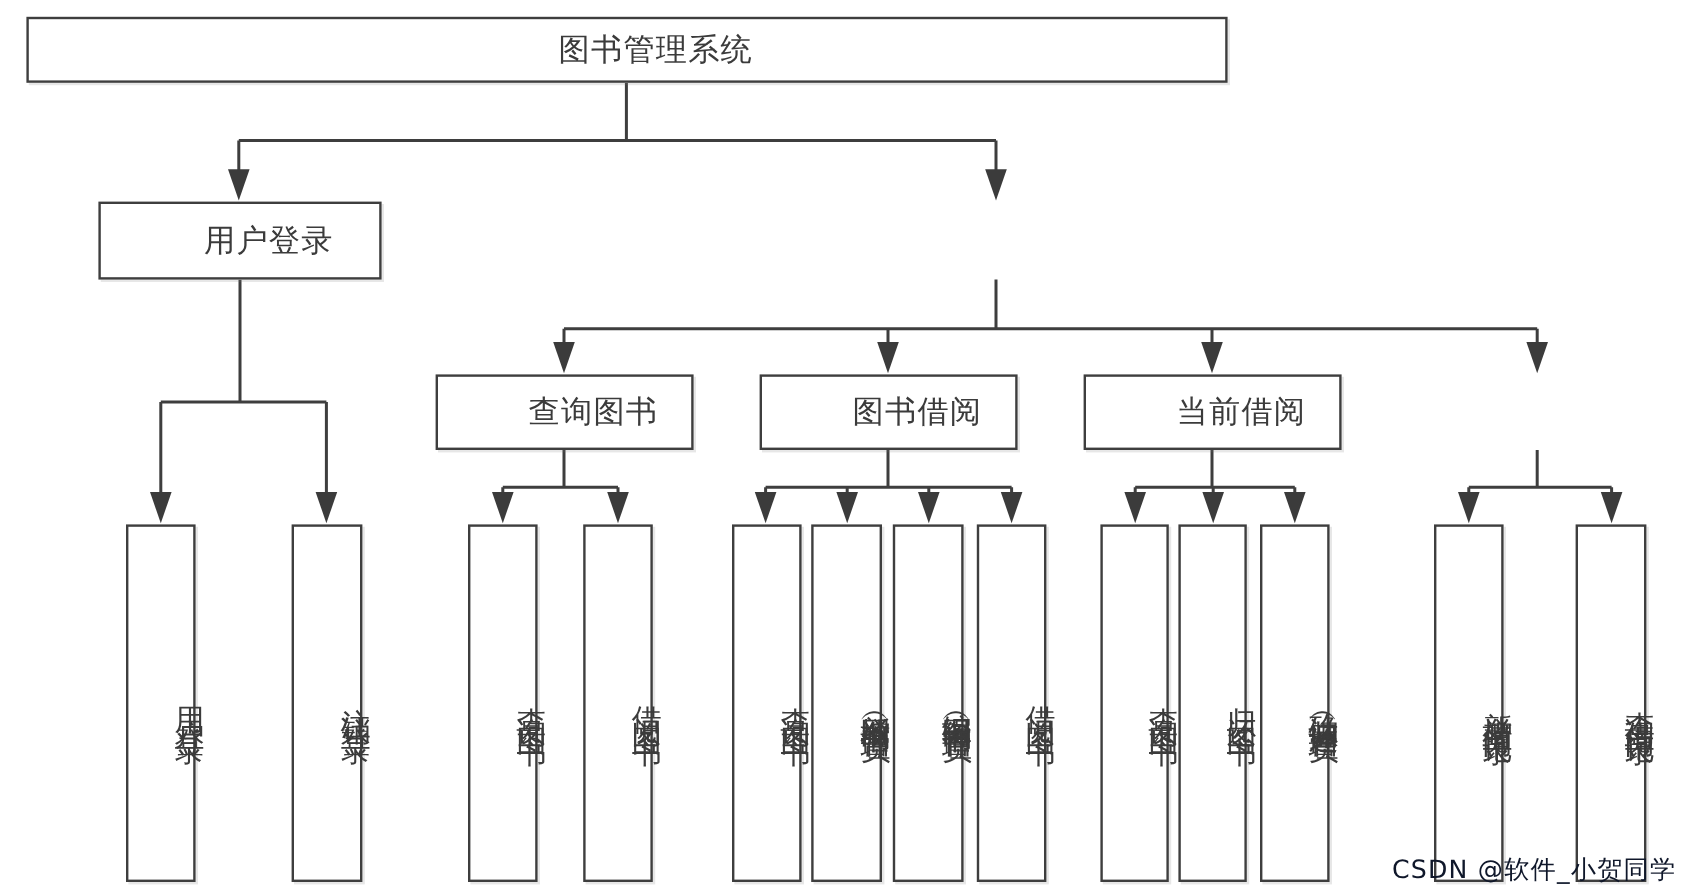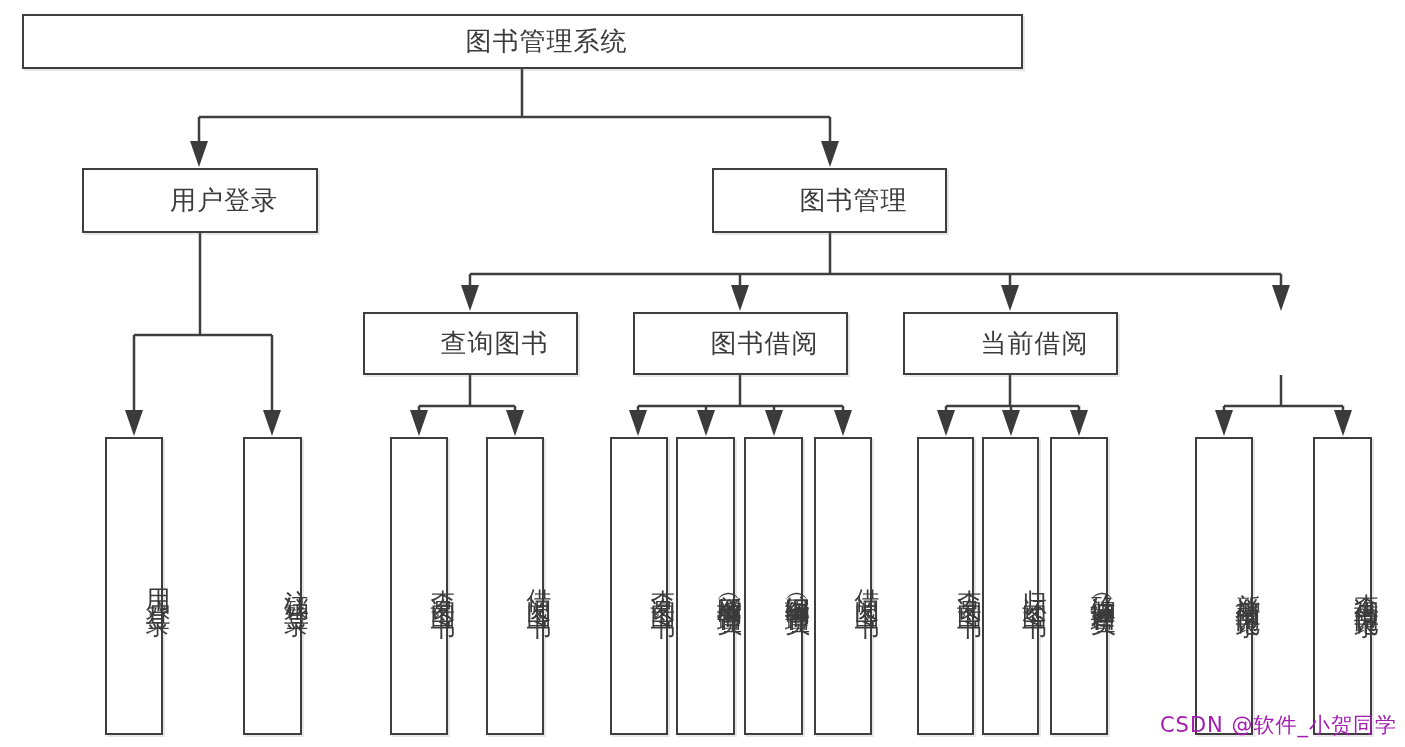--- a/index.html
+++ b/index.html
@@ -110,9 +110,6 @@
   <div class="node hbox" id="b-user-login">
     <span class="label">用户登录</span>
   </div>
-  <div class="node hbox" id="b-book-mgmt">
-    <span class="label">图书管理</span>
-  </div>
 
   <div class="node hbox" id="b-new-books">
     <span class="label">查询图书</span>

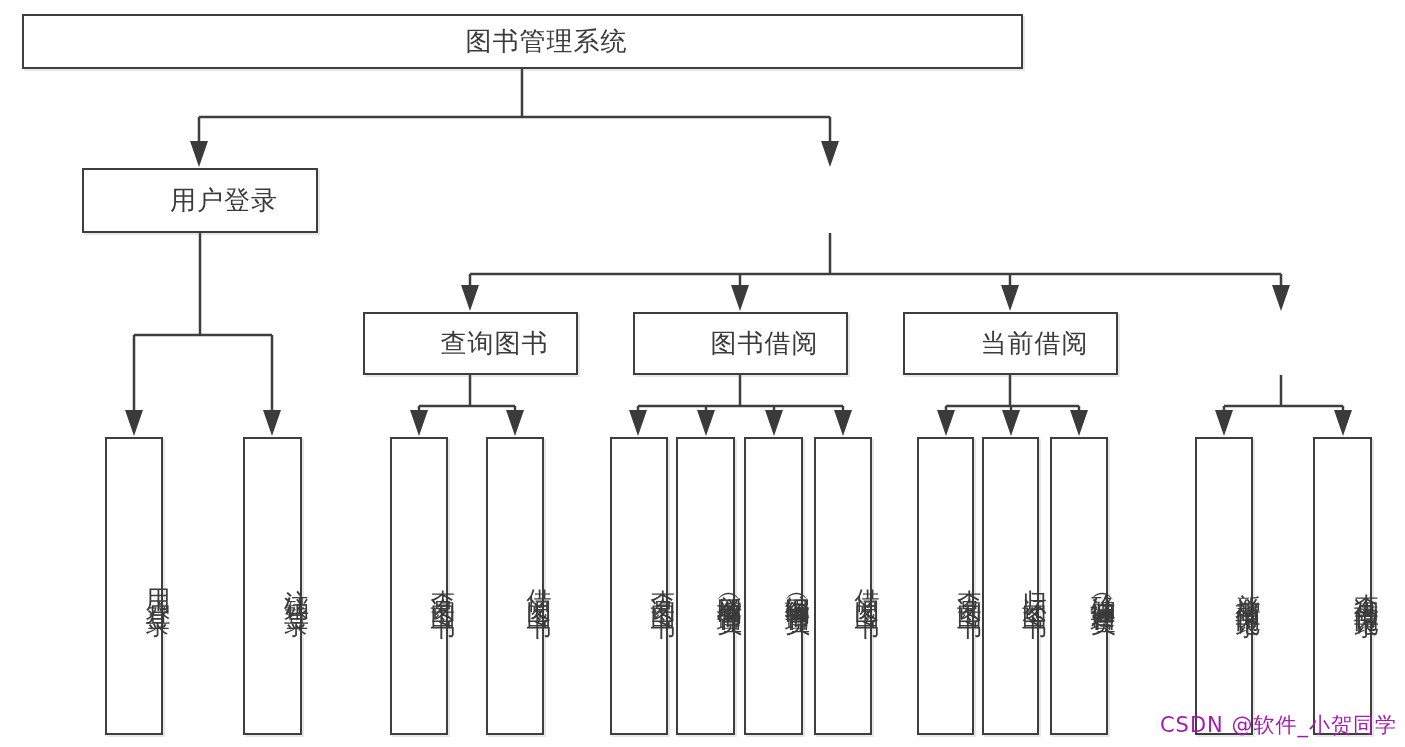--- a/index.html
+++ b/index.html
@@ -60,7 +60,7 @@
     position:absolute;
     right:8px; top:711px;
     font-size:21px;
-    color:#a21caf;
+    color:#0f172a;
     letter-spacing:1px;
     white-space:nowrap;
   }

